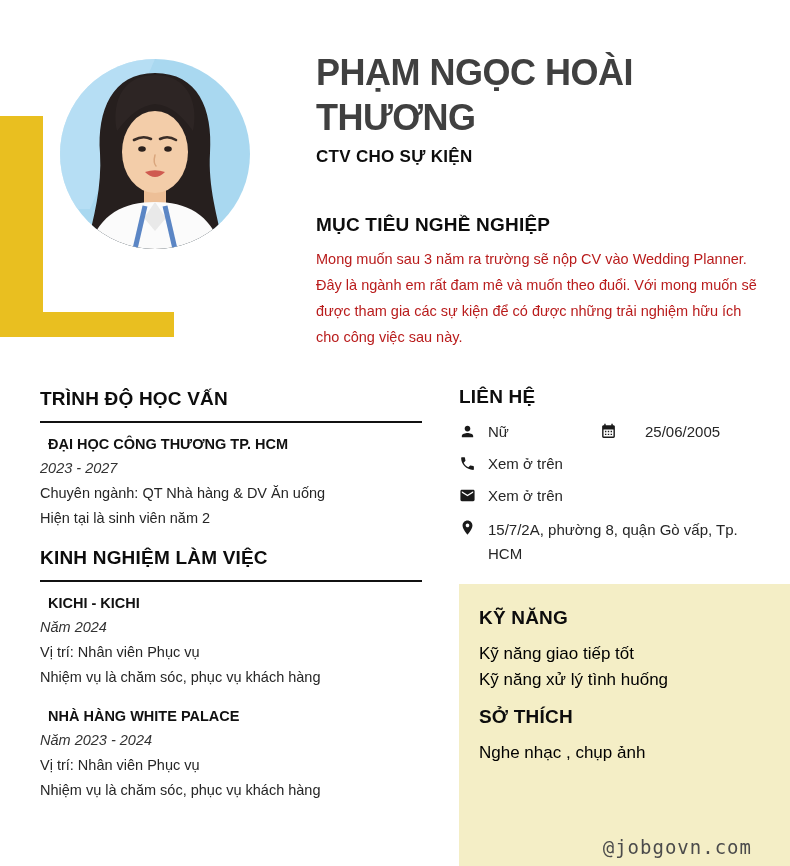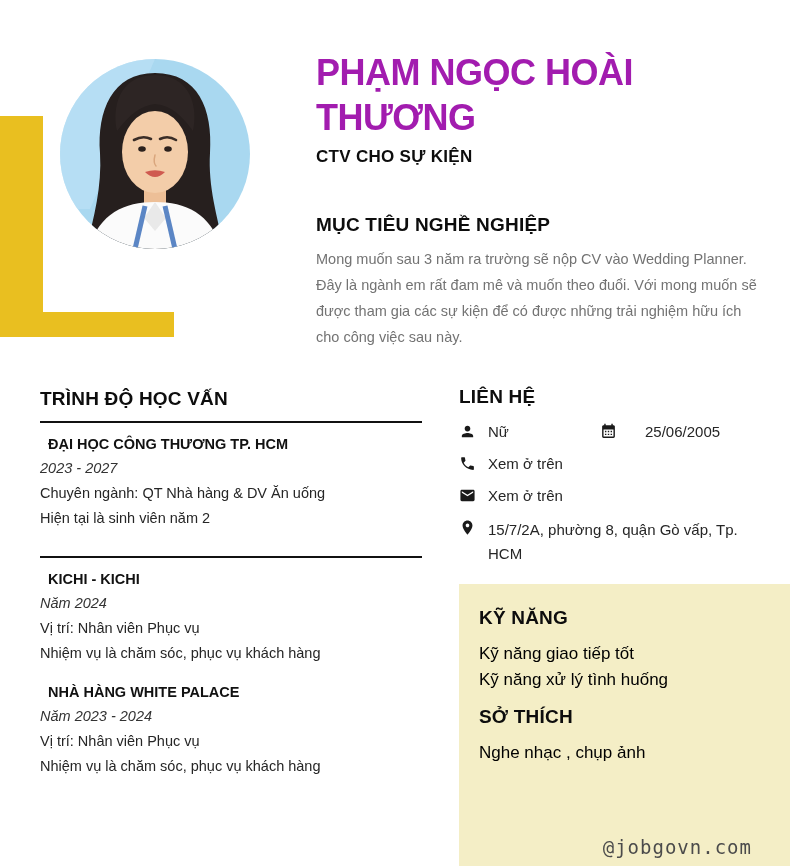--- a/index.html
+++ b/index.html
@@ -16,7 +16,7 @@
 
   
   .header{left:316px;top:50px;width:452px;}
-  .name{font-size:36px;line-height:45px;font-weight:bold;color:#a21caf;letter-spacing:-.5px;margin:0;}
+  .name{font-size:36px;line-height:45px;font-weight:bold;color:#404040;letter-spacing:-.5px;margin:0;}
   .job-title{margin-top:7px;font-size:17px;font-weight:bold;color:#0d0d0d;letter-spacing:.3px;}
 
   .section-h{font-size:19px;line-height:24px;font-weight:bold;color:#0d0d0d;letter-spacing:.2px;margin:0;}

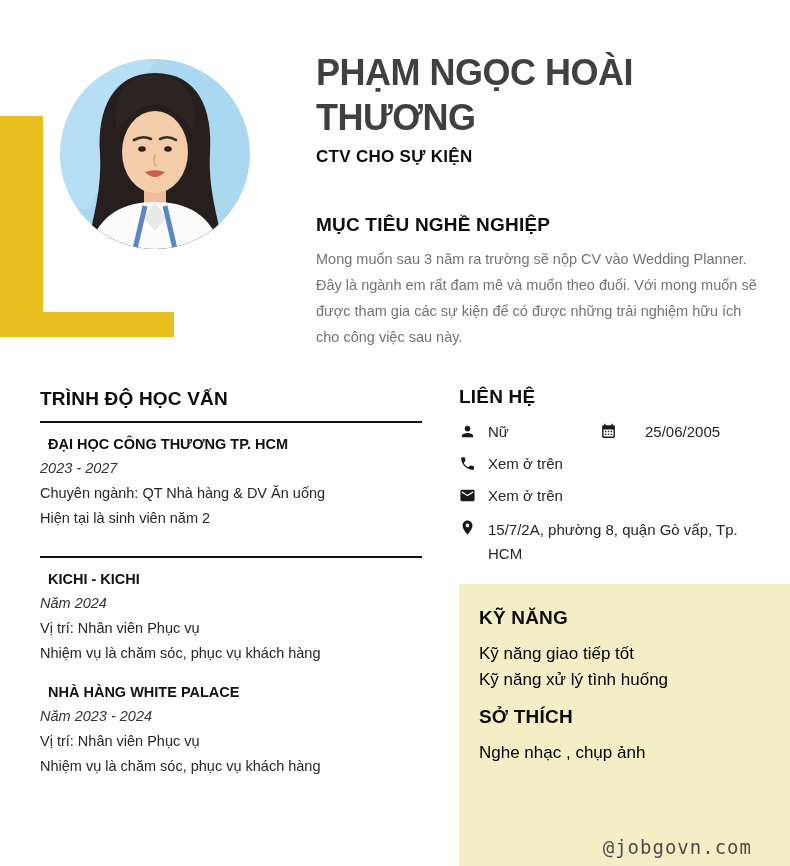--- a/index.html
+++ b/index.html
@@ -24,7 +24,7 @@
 
   
   .objective{left:316px;top:213px;width:446px;}
-  .objective .body{margin-top:9px;font-size:14.5px;line-height:26px;color:#737373;}
+  .objective .body{margin-top:9px;font-size:14.5px;line-height:26px;color:#b91c1c;}
 
   
   .education{left:40px;top:387px;width:382px;}

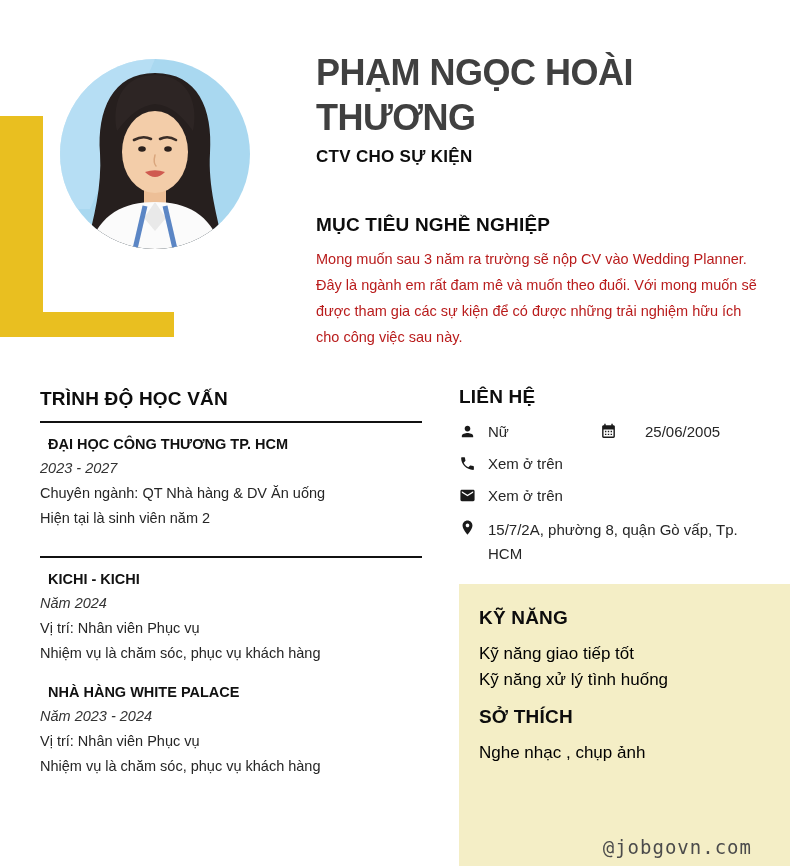--- a/index.html
+++ b/index.html
@@ -102,6 +102,7 @@
   </div>
 
   <div class="abs experience">
+    <h2 class="section-h">KINH NGHIỆM LÀM VIỆC</h2>
     <hr class="rule">
 
     <div class="job-block">

